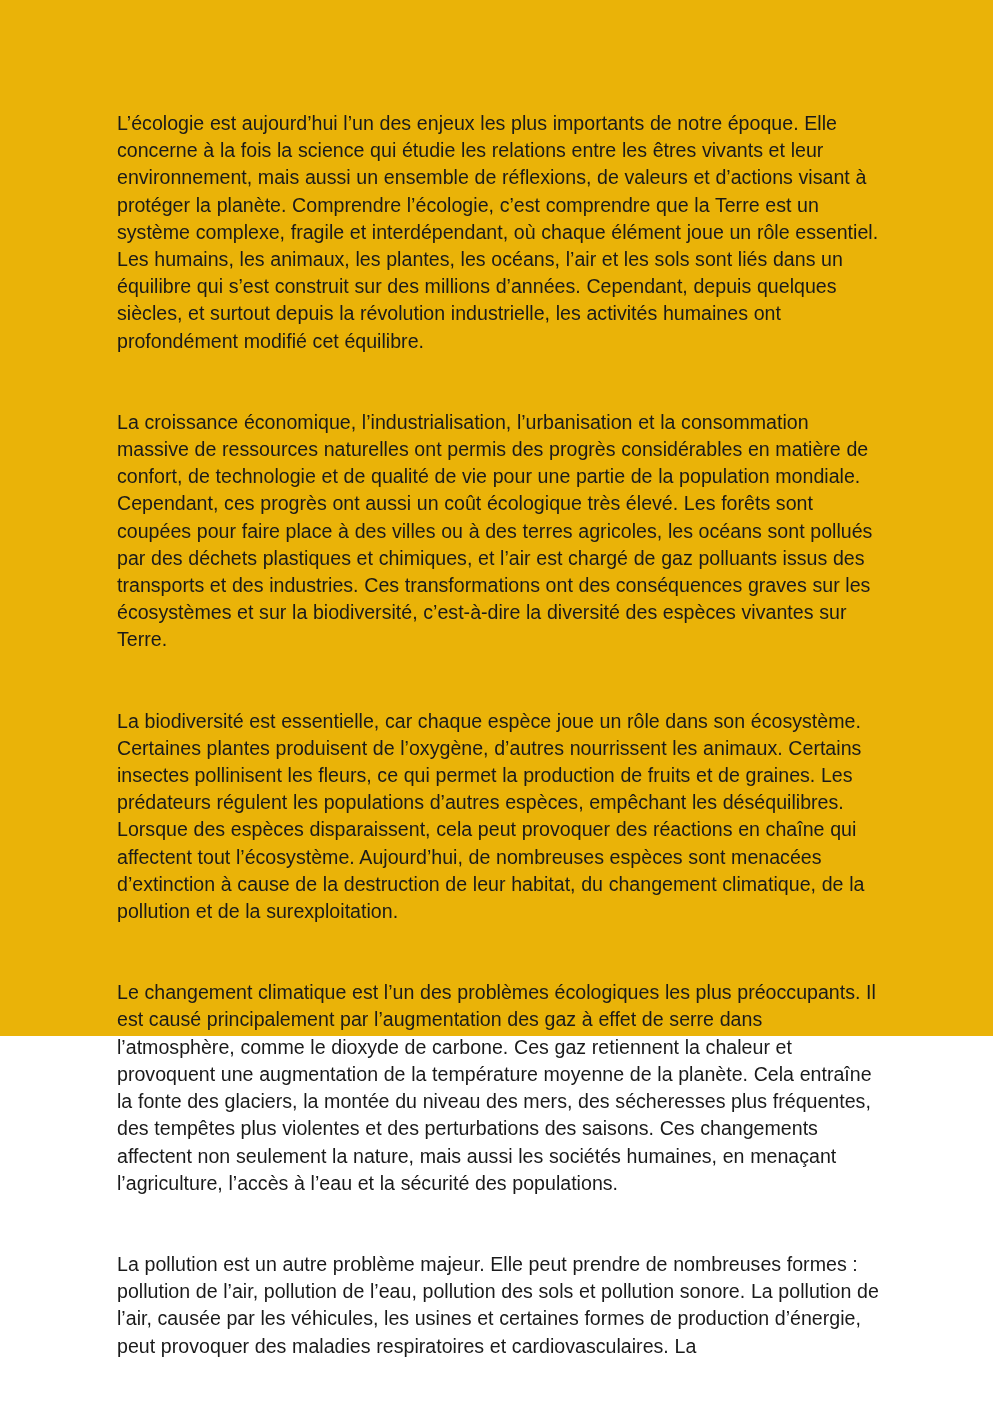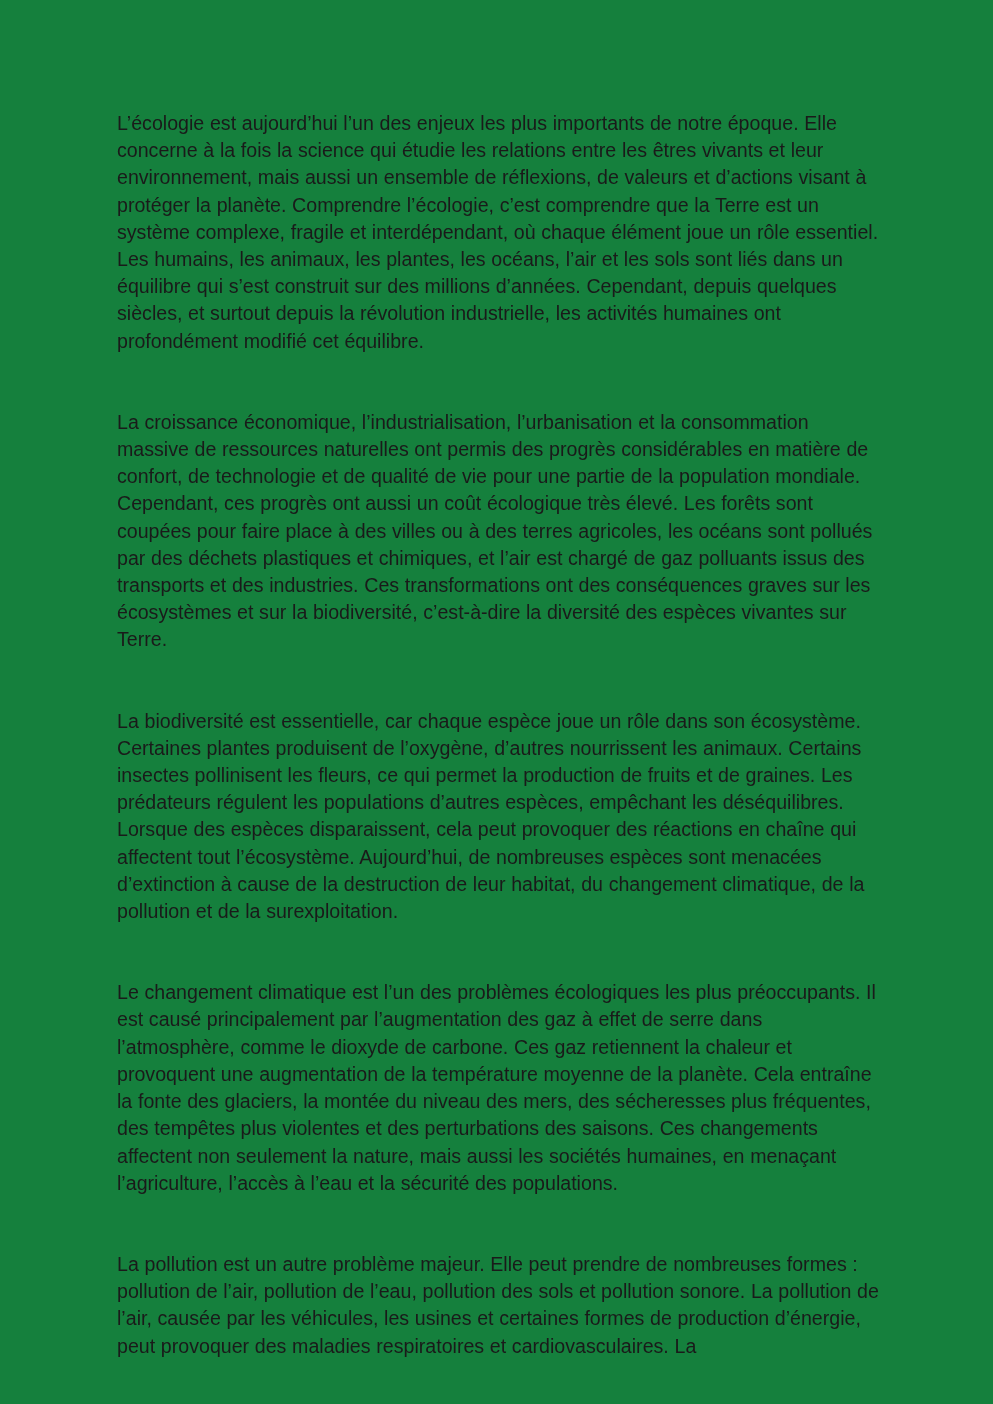--- a/index.html
+++ b/index.html
@@ -16,8 +16,8 @@
   .page {
     position: relative;
     width: 993px;
-    height: 1404px;
-    background: #15803d;
+    height: 1036px;
+    background: #eab308;
     box-sizing: border-box;
   }
   .doc-body {

